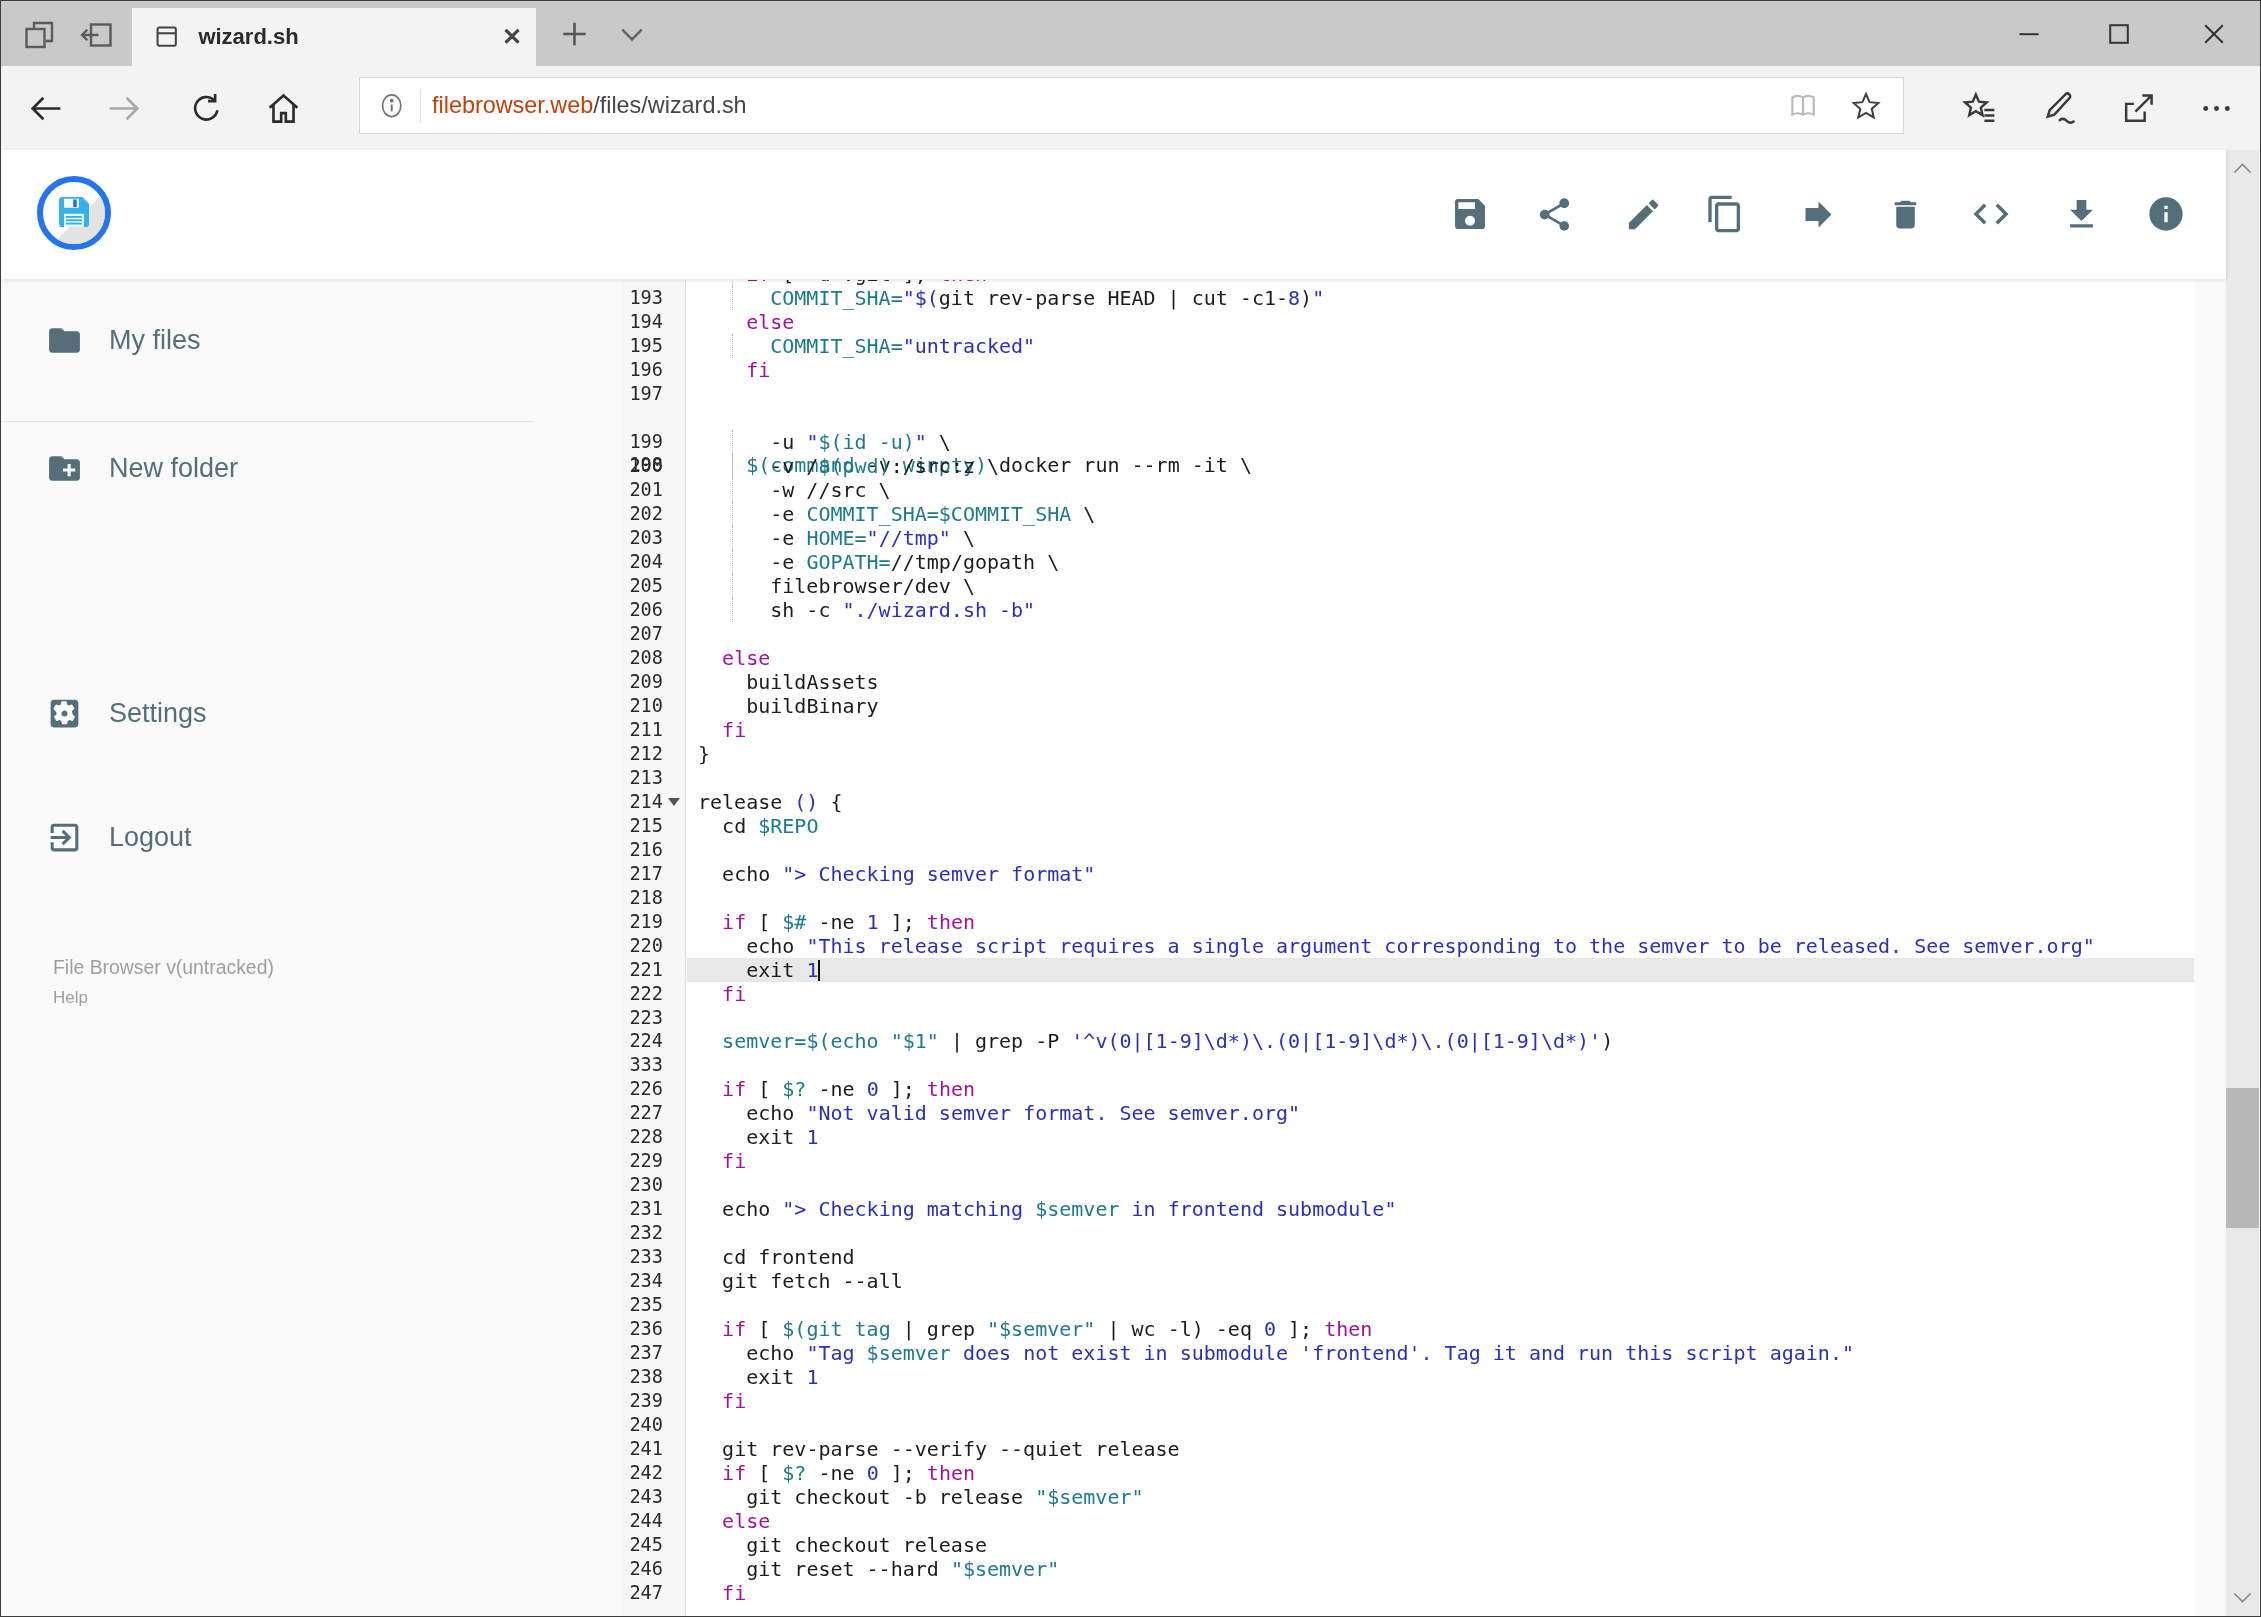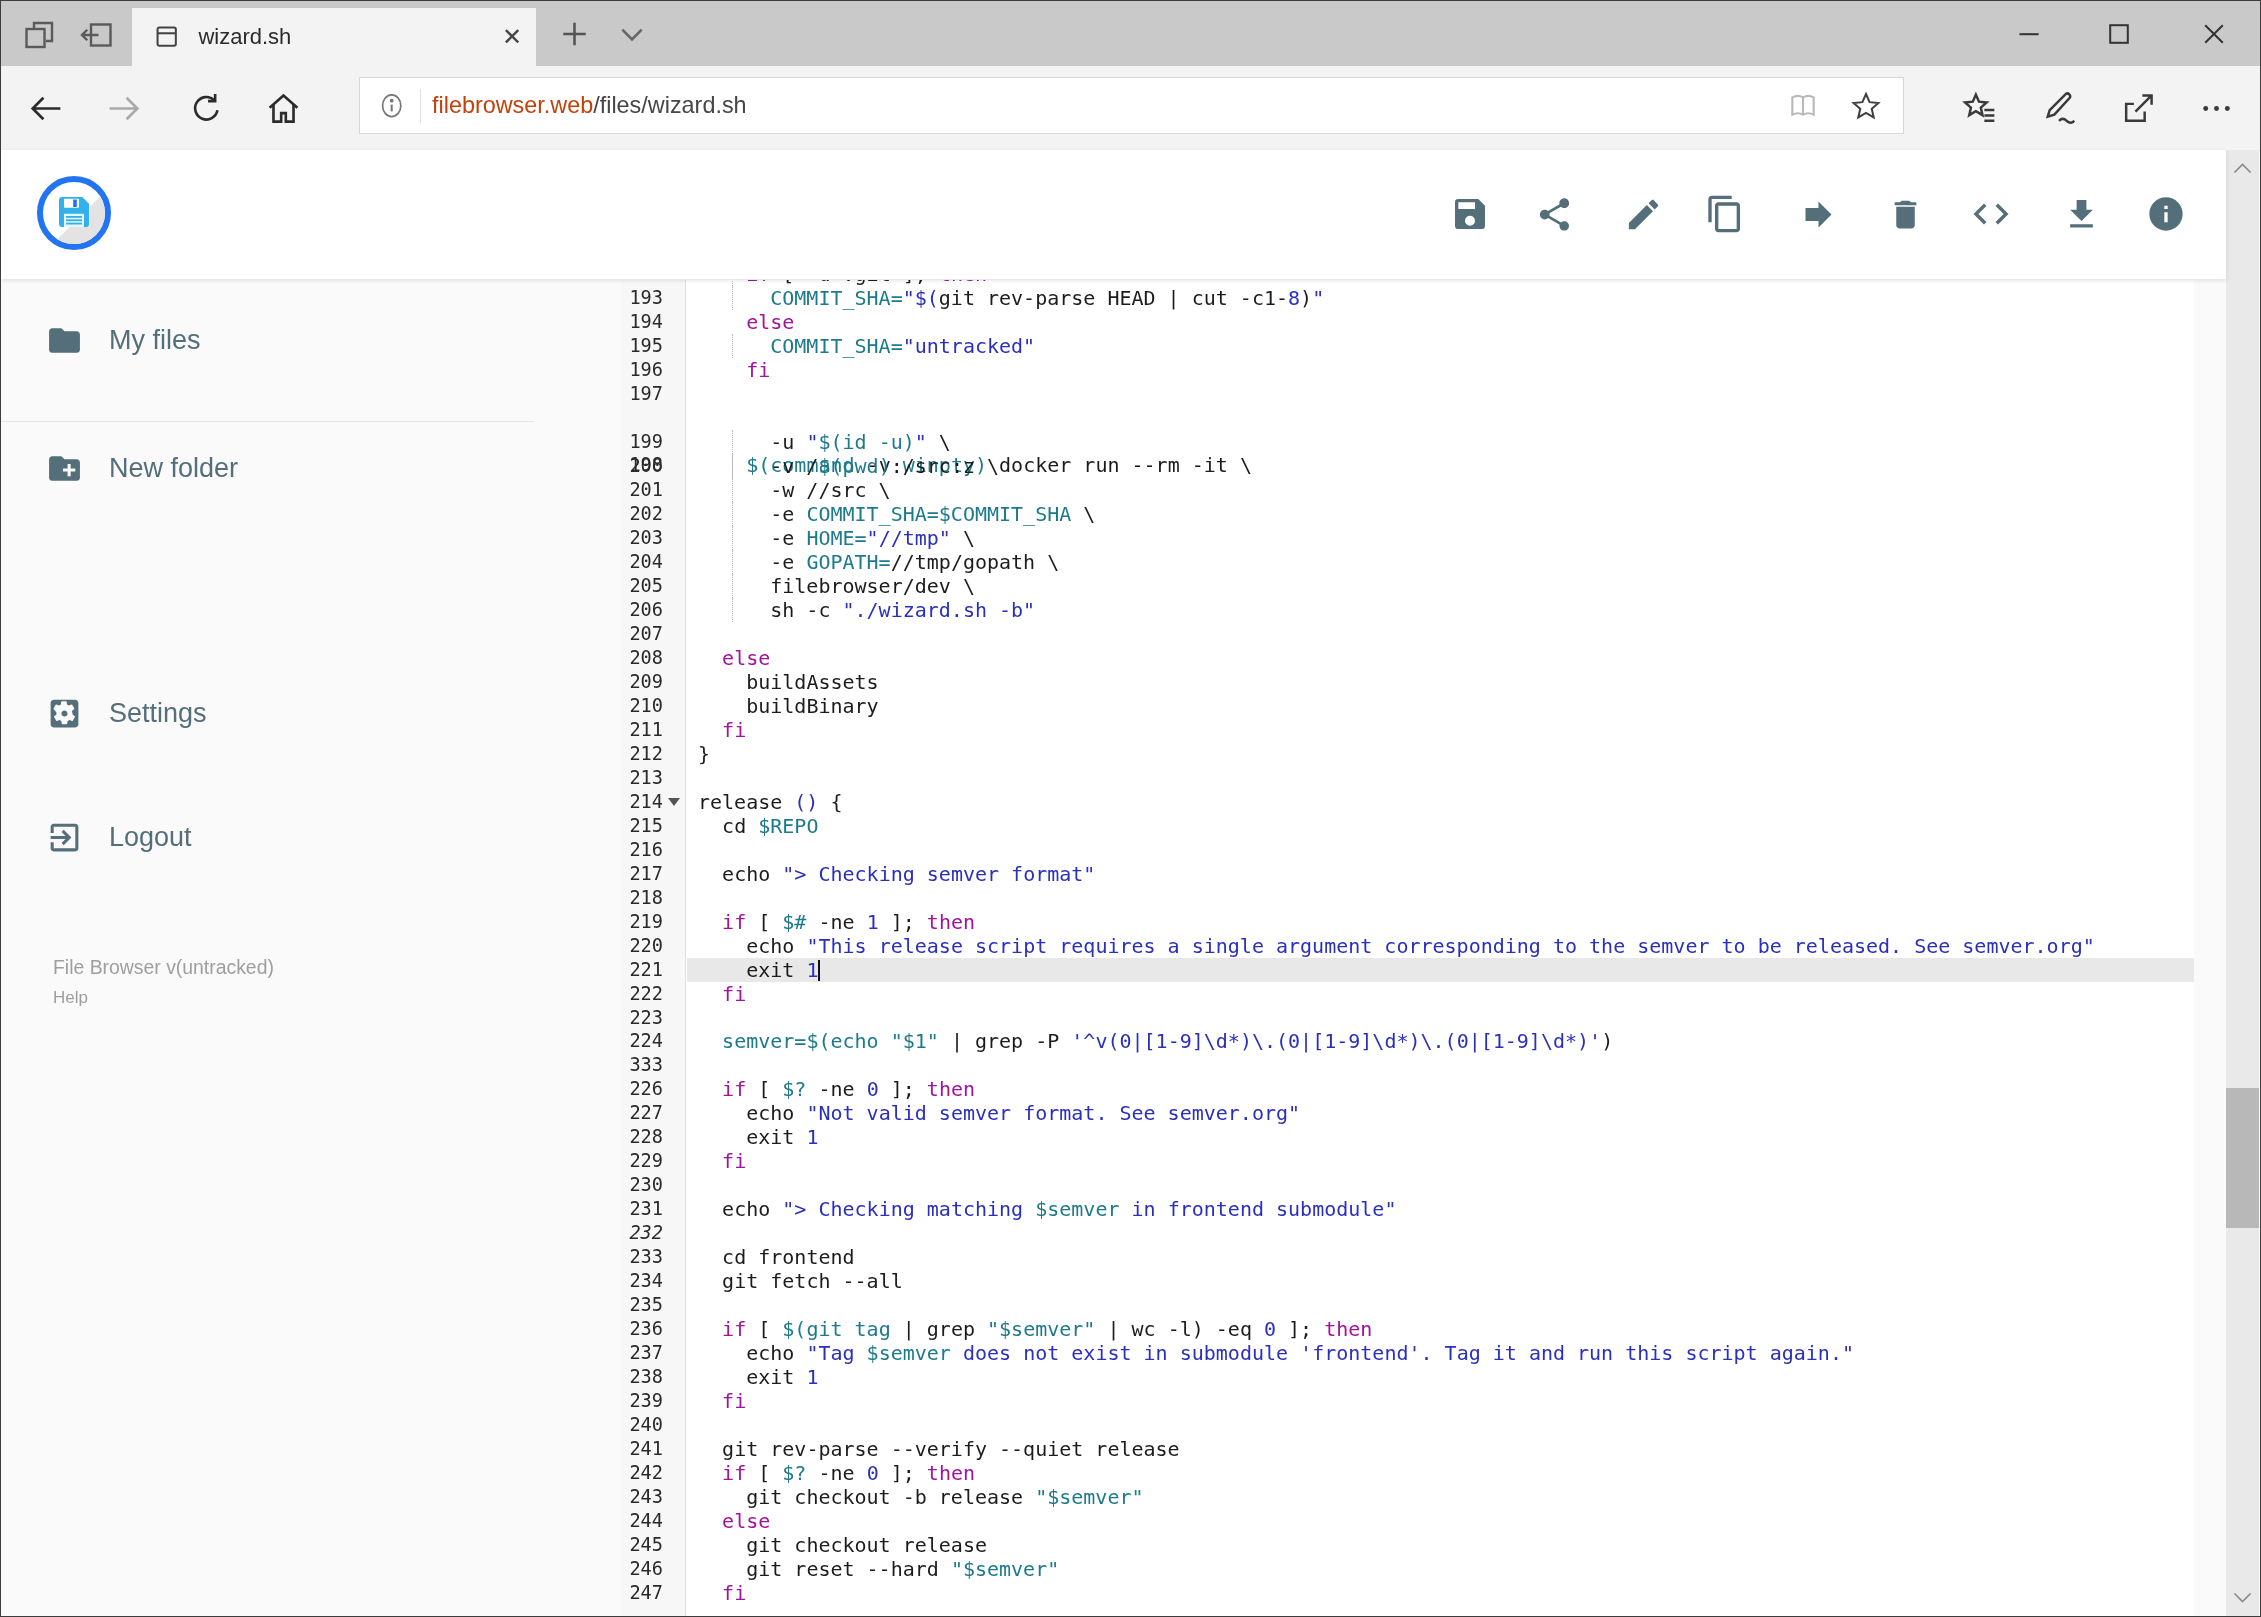--- a/index.html
+++ b/index.html
@@ -10,7 +10,7 @@
     border:1.6px solid #3c3c3c;
   }
   
-  #tabbar { position:absolute; left:0; top:0; width:100%; height:65px; background:#c9c9c9; }
+  #tabbar { position:absolute; left:0; top:0; width:100%; height:65px; background:#c9c9c9;font-weight:bold; }
   .tabbar-icon { position:absolute; top:16px; width:36px; height:36px; cursor:pointer; }
   #tab {
     position:absolute; left:131px; top:6.5px; width:404px; height:58px; background:#f3f3f3;

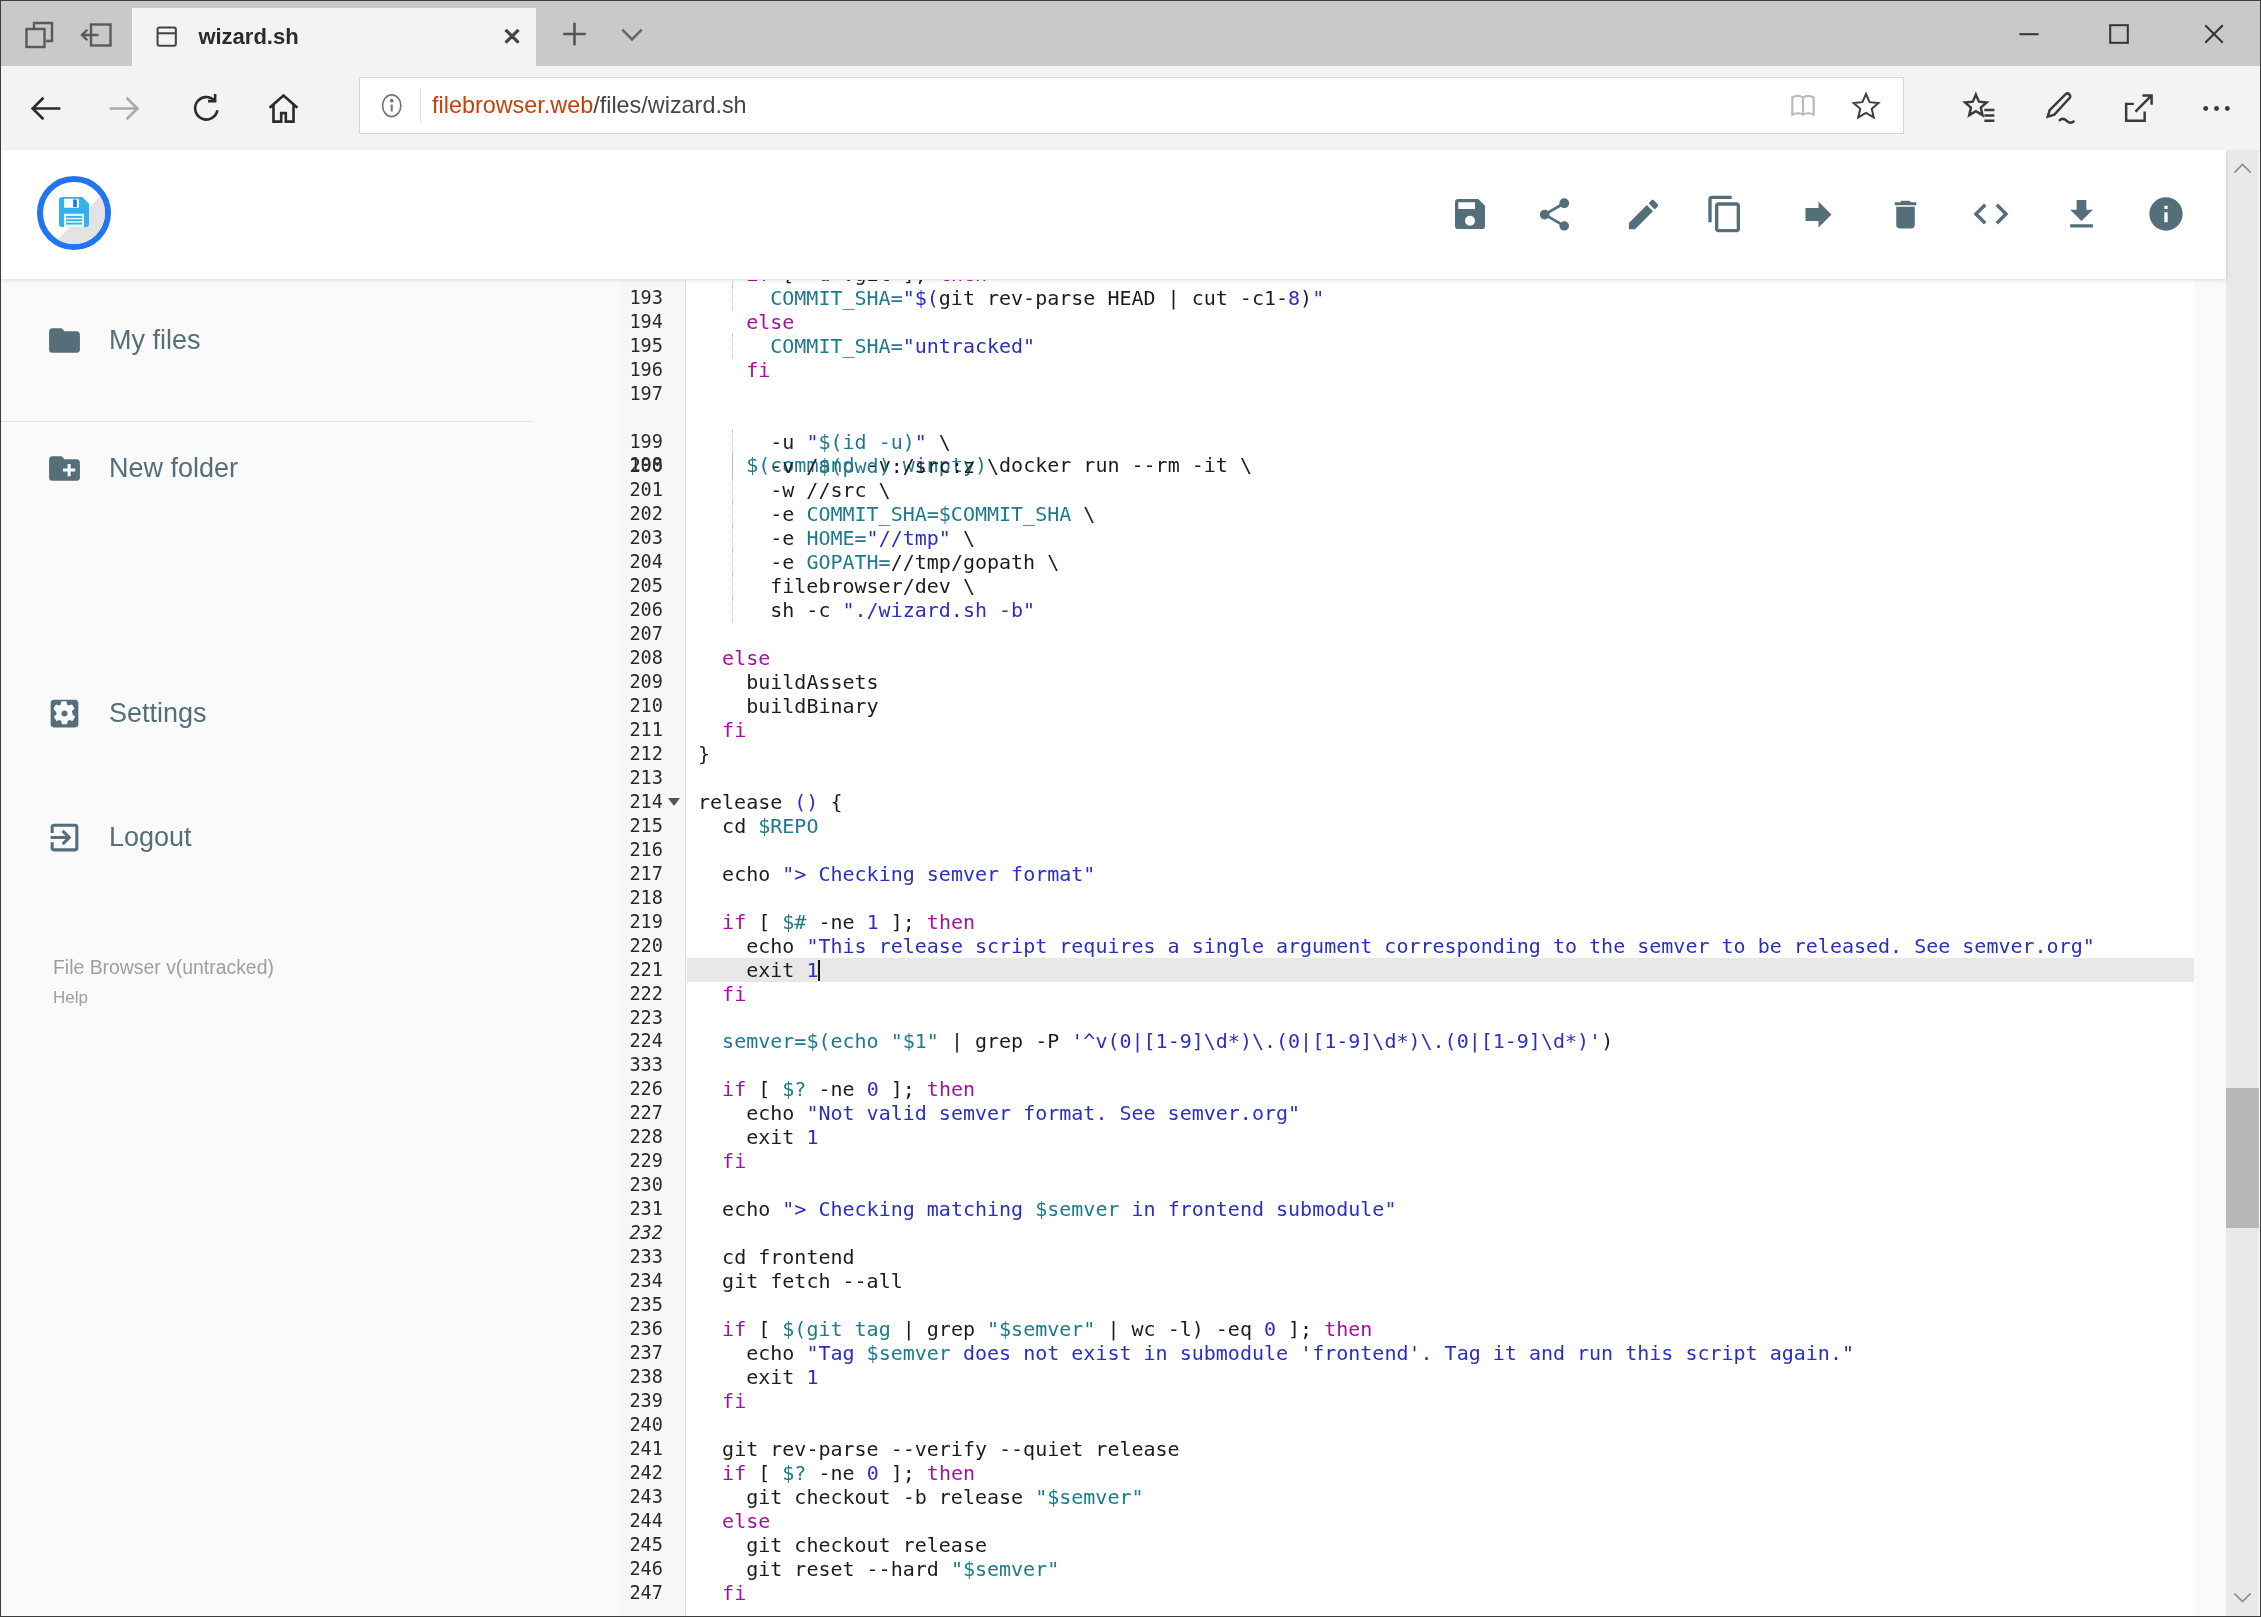--- a/index.html
+++ b/index.html
@@ -468,7 +468,7 @@
           <div class="gutter-num">231</div>
           <div class="code-text">  <span>echo </span><span class="tk-s">"&gt; Checking matching </span><span class="tk-v">$semver</span><span class="tk-s"> in frontend submodule"</span></div>
         </div>
-        <div class="code-row" style="top: 941px; font-style: italic;">
+        <div class="code-row" style="top: 941px;">
           <div class="gutter-num">232</div>
           <div class="code-text"></div>
         </div>

